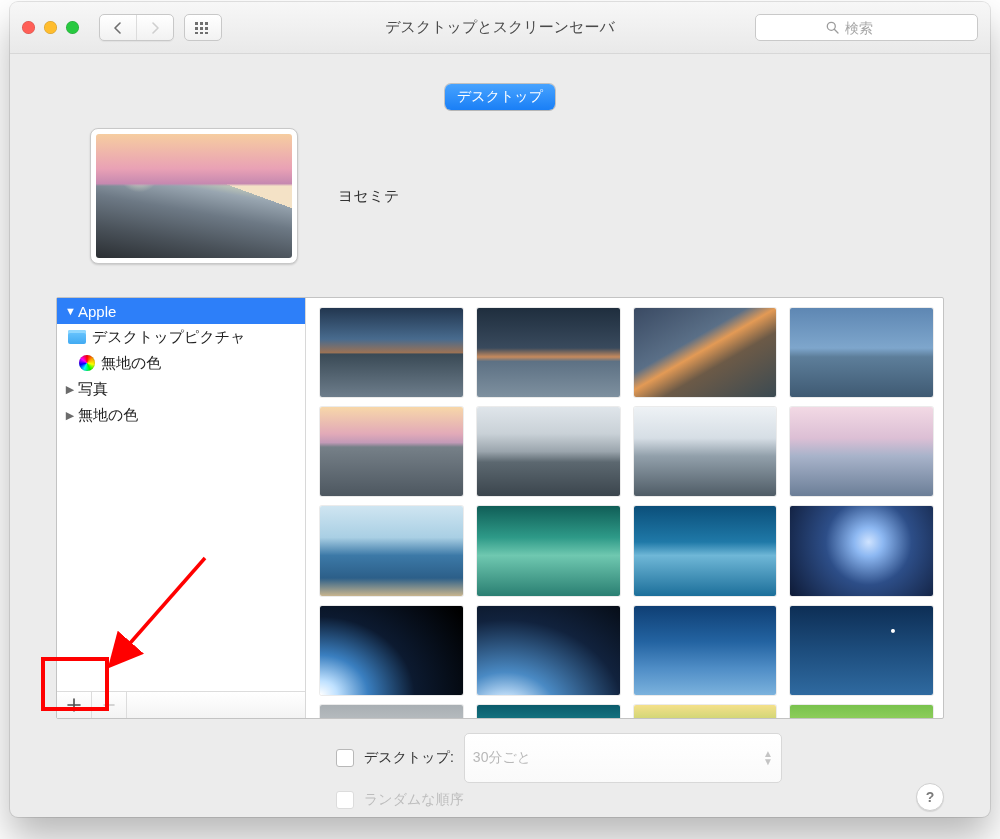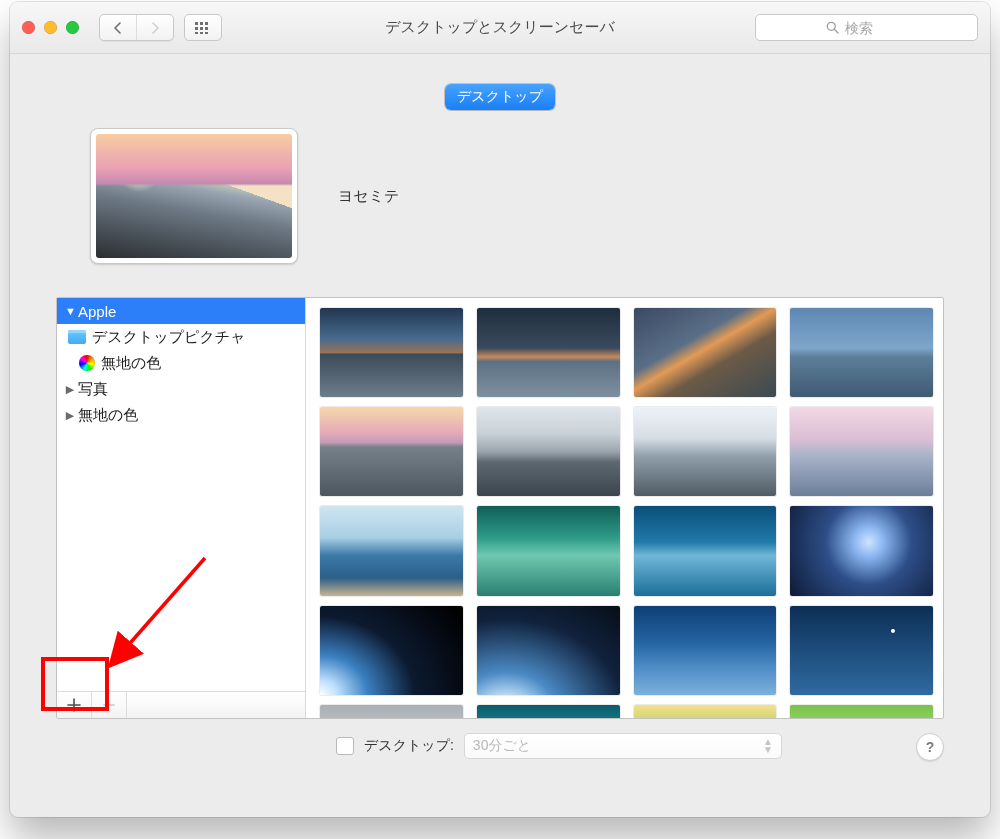--- a/index.html
+++ b/index.html
@@ -148,7 +148,7 @@
   .chk.dim { border-color:#dcdcdc; }
   .select {
     flex:none; width: 300px; height:24px; border:1px solid #d8d8d8; border-radius:5px;
-    display:flex; align-items:center; justify-content:space-between; padding:0 8px;
+    display:flex; align-items:center; justify-content:space-between; padding:12px 8px;
     background:linear-gradient(#ffffff,#fafafa); color:#b8b8b8;
   }
   .select .arrows { font-size:10px; line-height:8px; display:flex; flex-direction:column; color:#c4c4c4; }

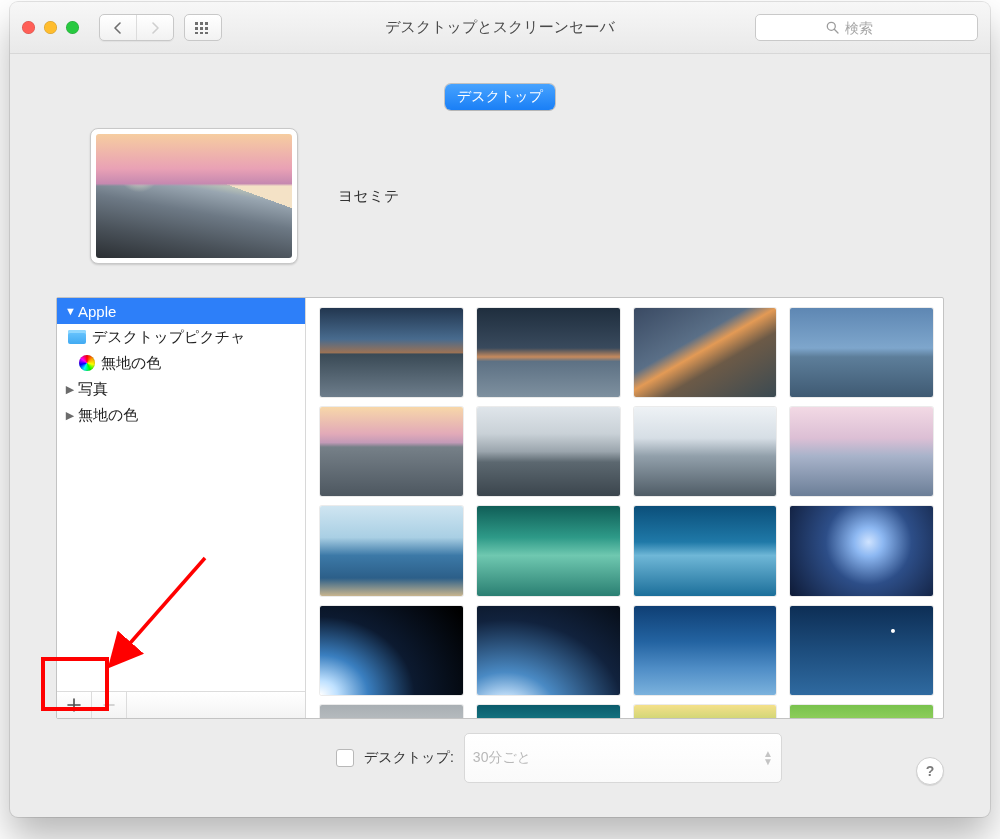--- a/index.html
+++ b/index.html
@@ -331,6 +331,10 @@
           </span>
       </div>
     </div>
+    <div class="opt-row dim">
+      <span class="chk dim"></span>
+      <span>ランダムな順序</span>
+    </div>
     <div class="help">?</div>
   </div>
 

